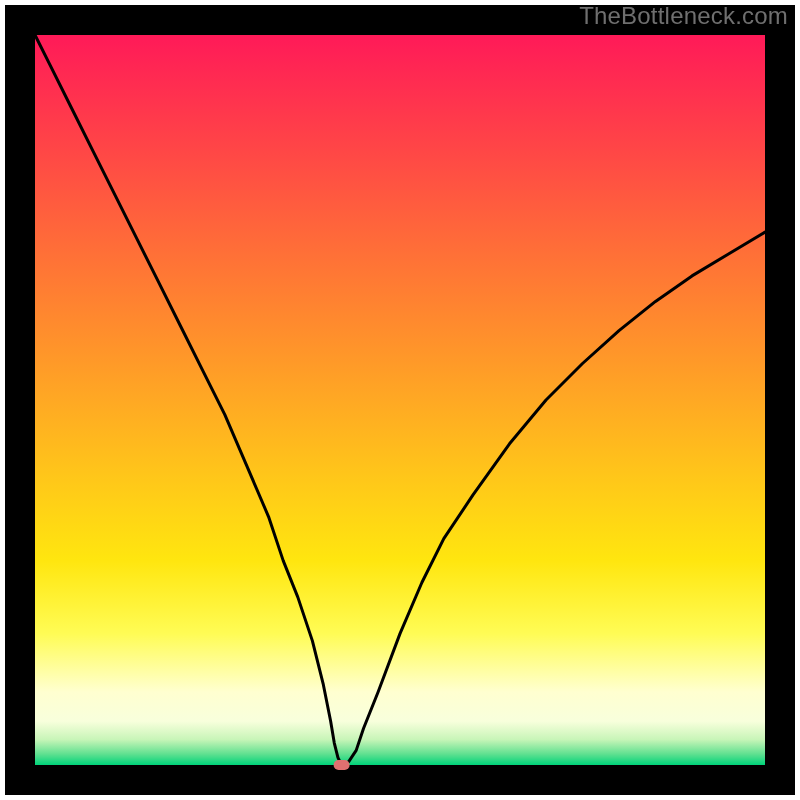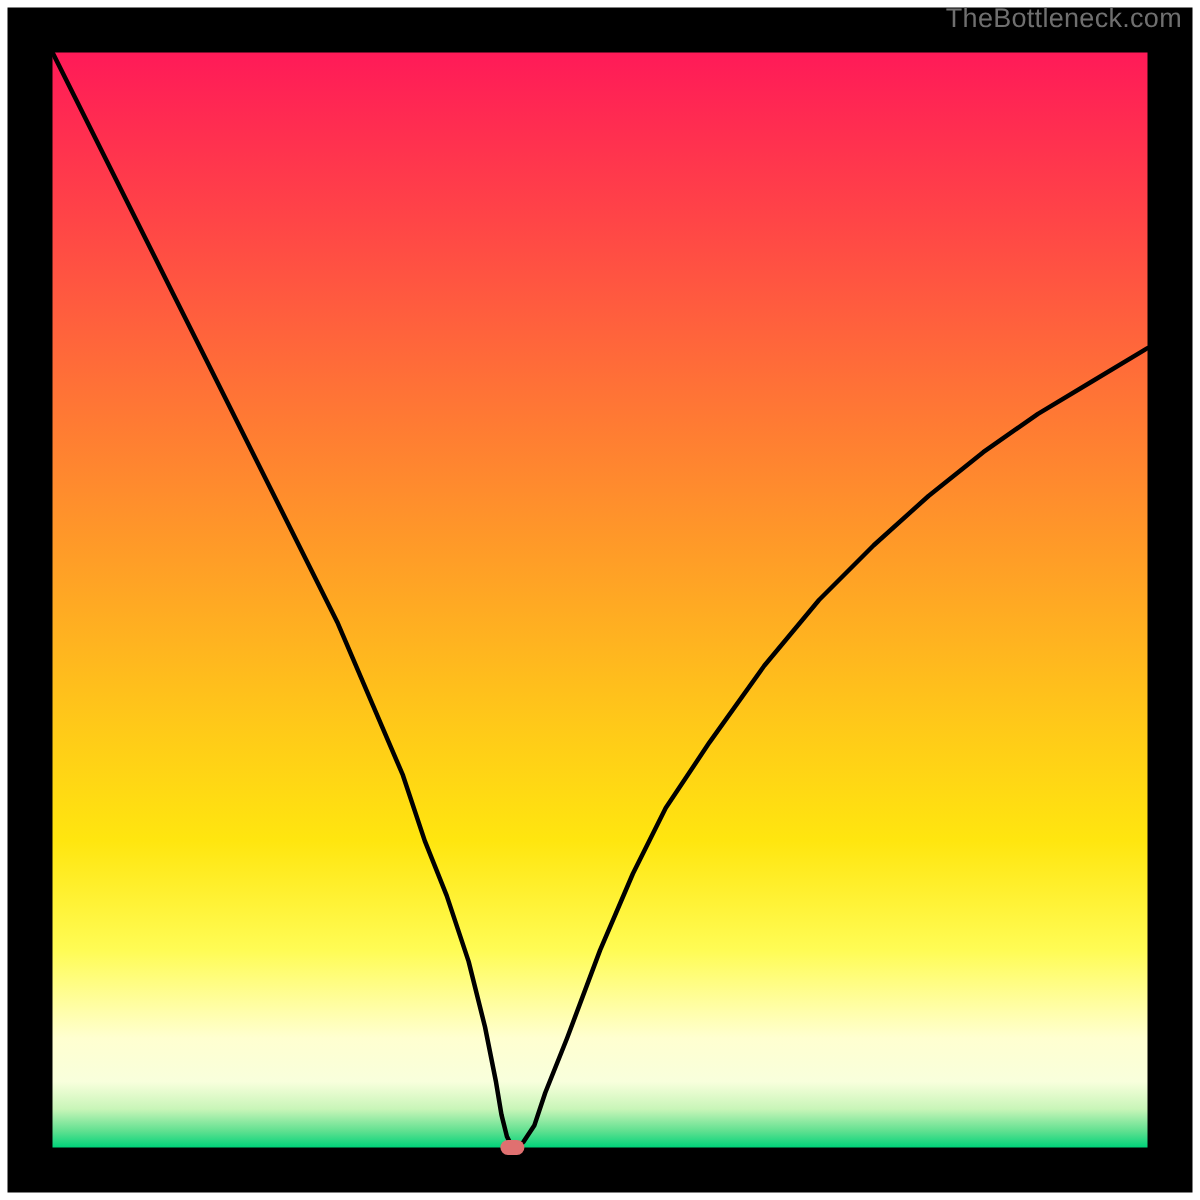--- a/index.html
+++ b/index.html
@@ -17,7 +17,7 @@
     top: 2px;
     right: 12px;
     font-family: Arial, Helvetica, sans-serif;
-    font-size: 18px;
+    font-size: 24px;
     color: #6f6f6f;
     font-weight: 500;
     letter-spacing: 0.2px;

